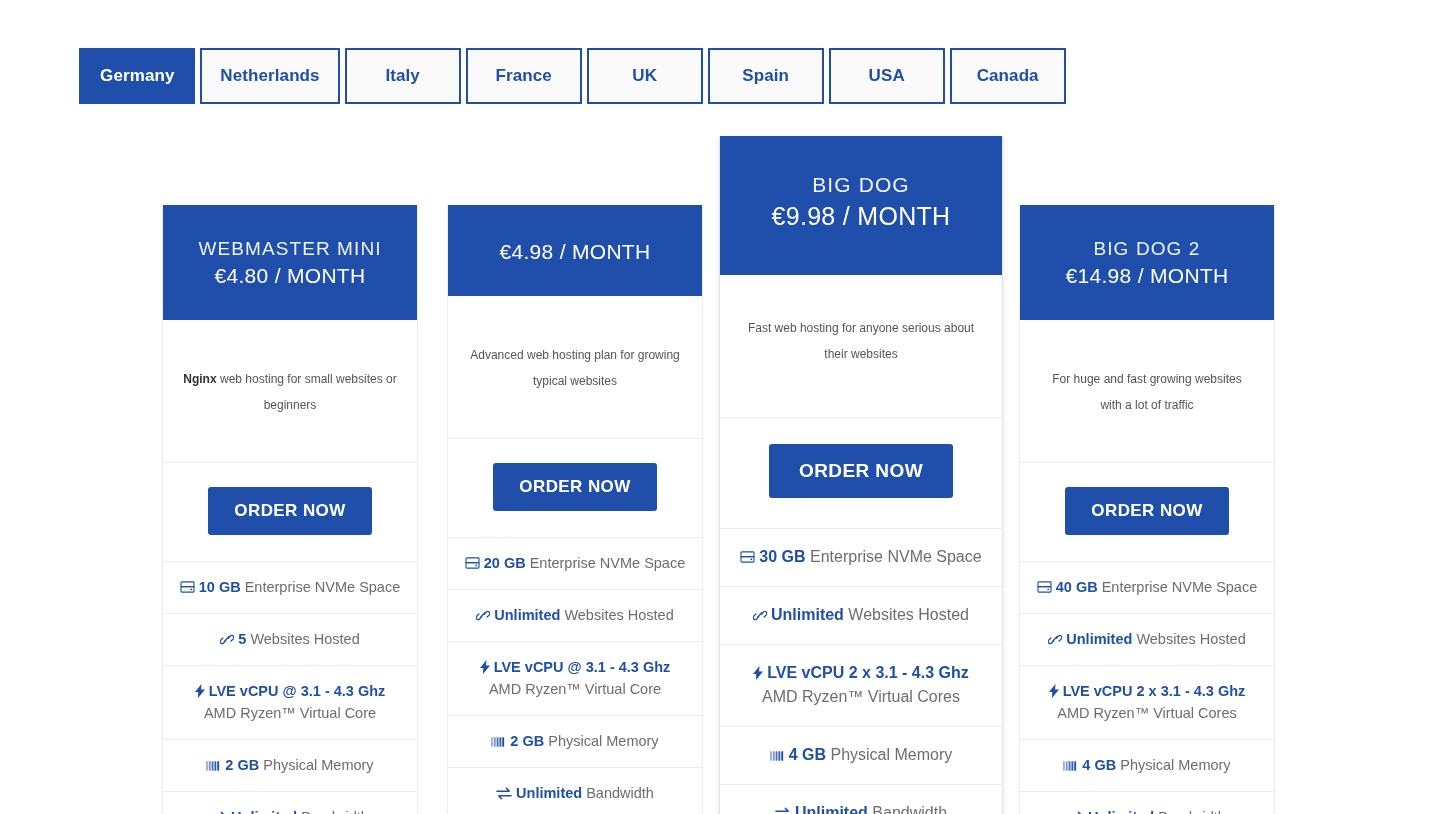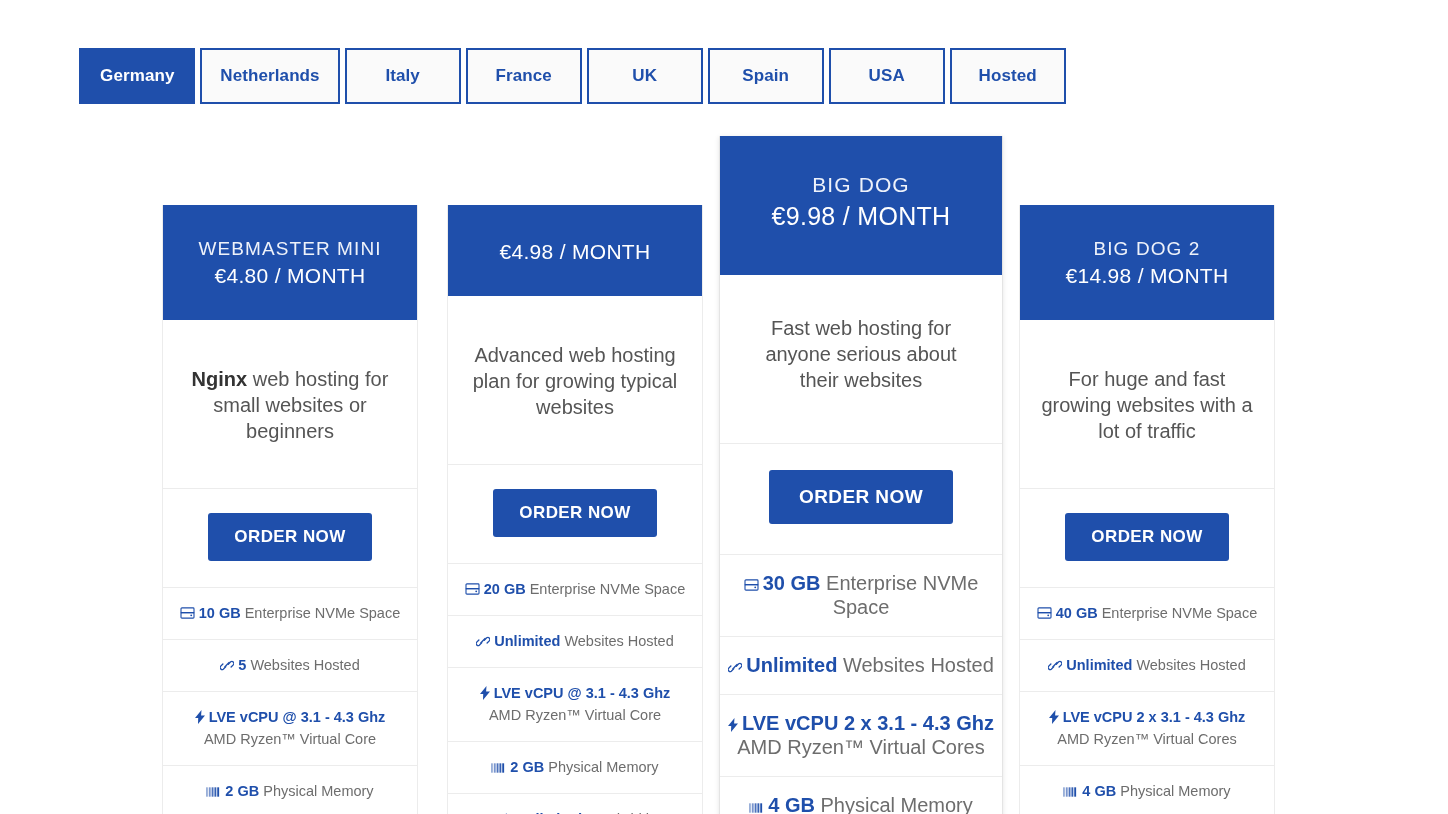--- a/index.html
+++ b/index.html
@@ -163,7 +163,7 @@
       <div class="tab">UK</div>
       <div class="tab">Spain</div>
       <div class="tab">USA</div>
-      <div class="tab">Hosted</div>
+      <div class="tab">Canada</div>
     </div>
 </div>
 

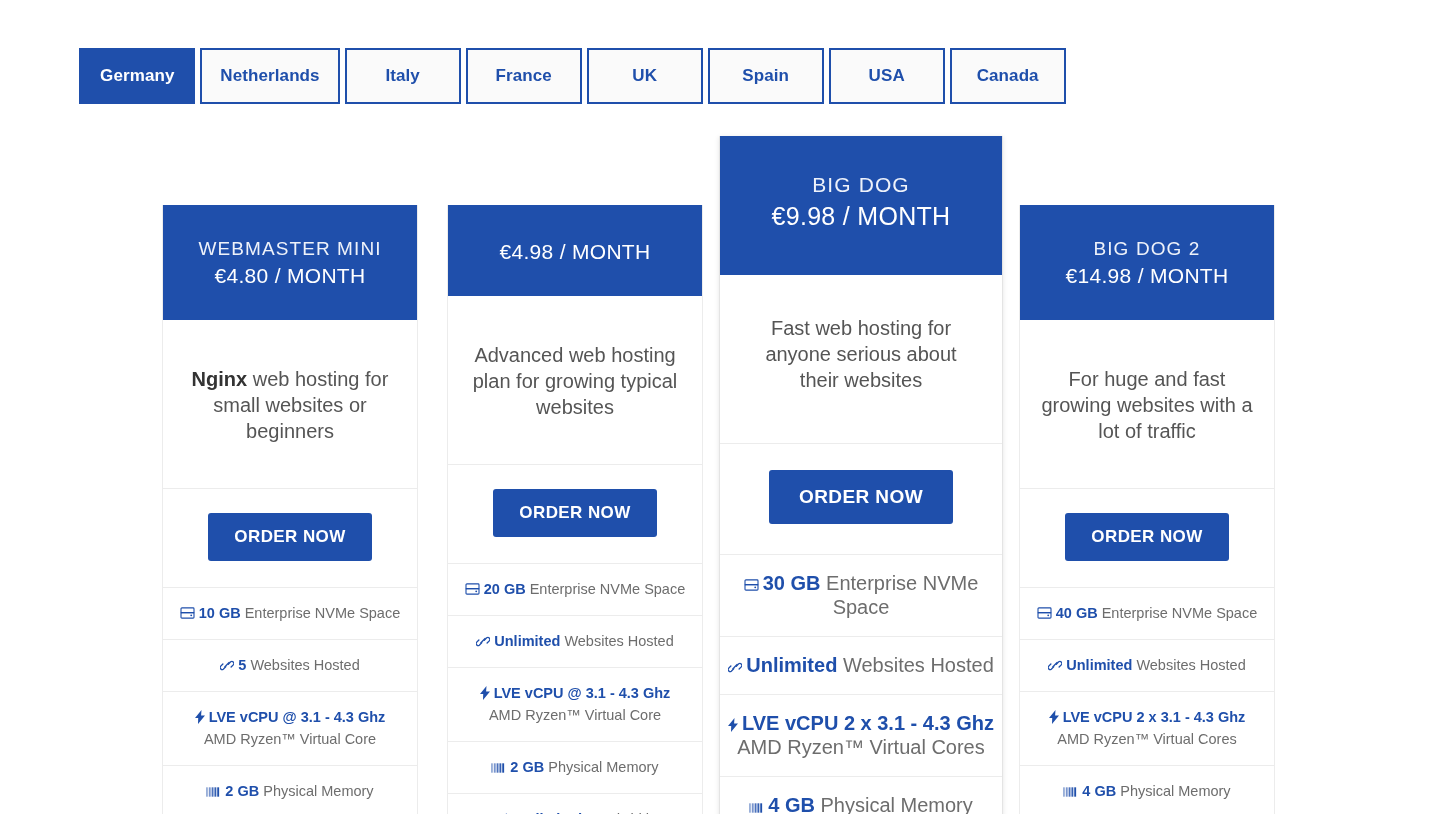--- a/index.html
+++ b/index.html
@@ -100,7 +100,7 @@
   .plan-desc {
     text-align: center;
     color: #555555;
-    font-size: 20px;
+    font-size: 12px;
     line-height: 26px;
     padding: 46px 20px 44px;
     border-bottom: 1px solid #ececec;

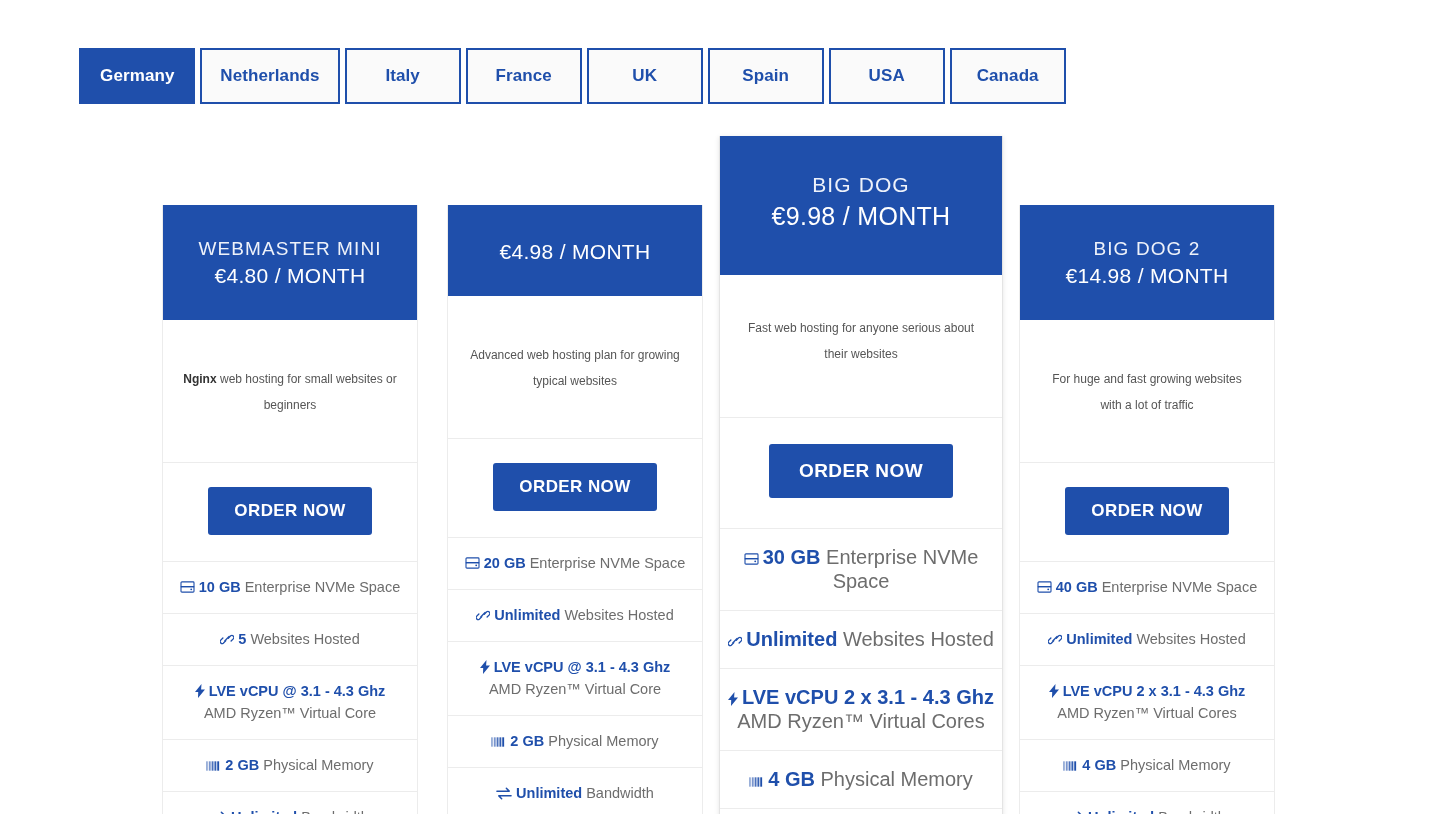--- a/index.html
+++ b/index.html
@@ -137,7 +137,7 @@
     padding: 14px 8px 15px;
     border-bottom: 1px solid #ececec;
   }
-  .featured .feat { font-size: 20px; padding: 16px 8px 17px; line-height: 24px; }
+  .featured .feat { font-size: 16px; padding: 16px 8px 17px; line-height: 24px; }
   .feat:last-child { border-bottom: none; }
   .feat .hi { color: #1f4fab; font-weight: bold; }
   .feat .sub { display: block; color: #6d6d6d; }

